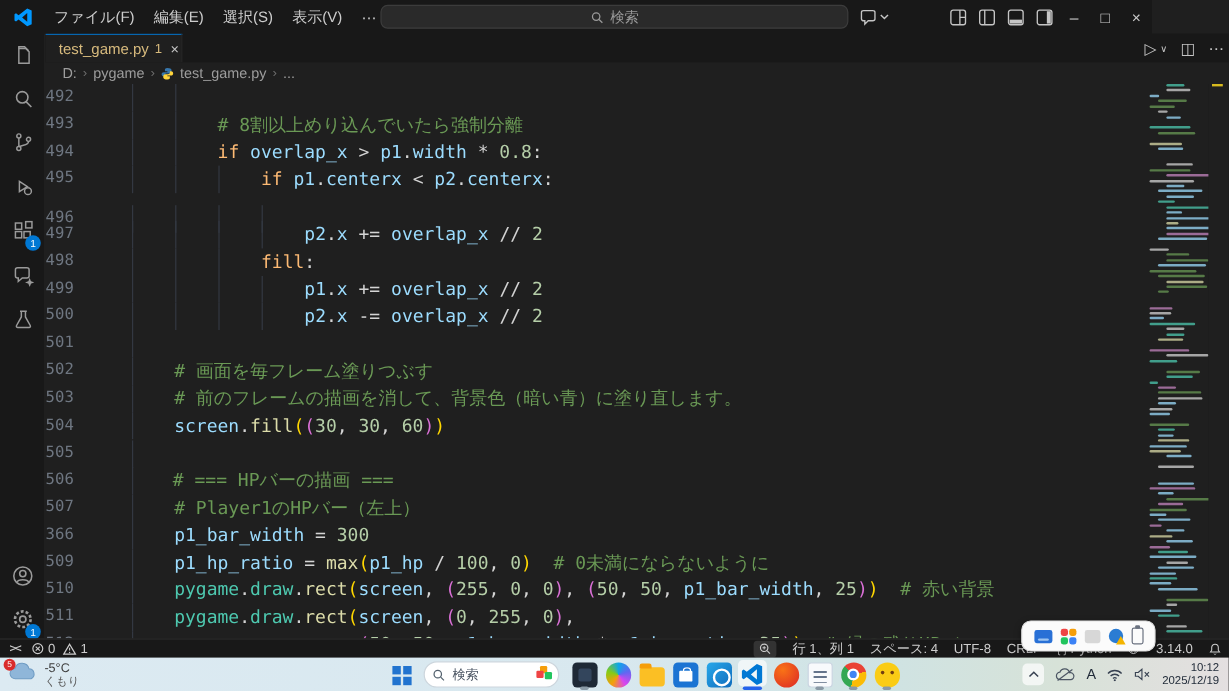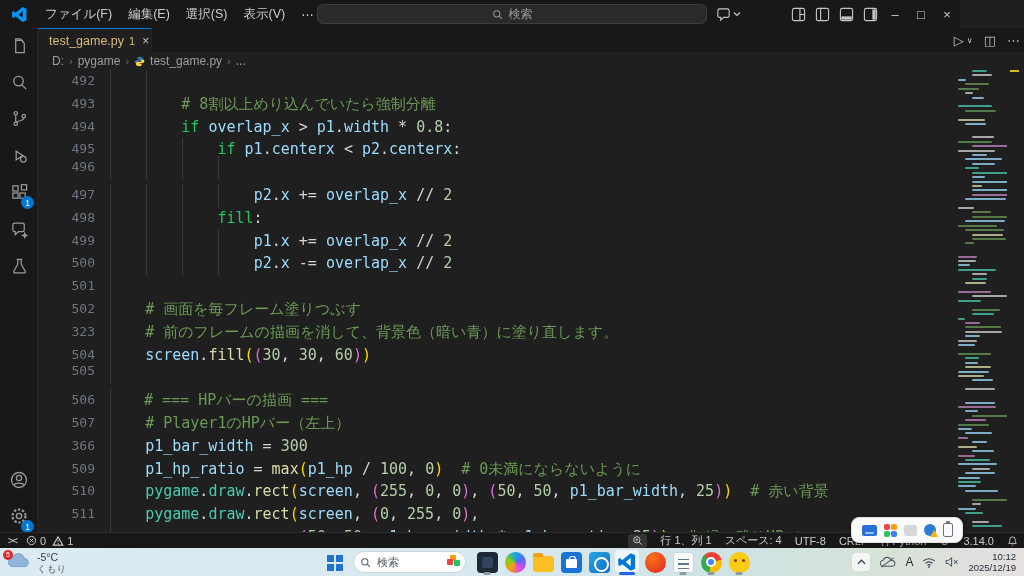--- a/index.html
+++ b/index.html
@@ -52,7 +52,7 @@
   #code-area { position:absolute; left:38px; top:70px; width:986px; height:462px; background:#1f1f1f;
                overflow:hidden; z-index:4; }
   .code-line { position:absolute; left:0; width:100%; height:22.8px; }
-  .code-line .ln { position:absolute; left:0; top:0; width:57px; text-align:right;
+  .code-line .ln { position:absolute; left:0; top:0; width:57px; 
                    color:#6e7681; font:13px/22.8px "DejaVu Sans Mono", monospace; }
   .guide { position:absolute; top:0; bottom:0; width:1px; background:#333842; }
   .code { position:absolute; top:0; white-space:pre; font:15px/22.8px "DejaVu Sans Mono", monospace; }

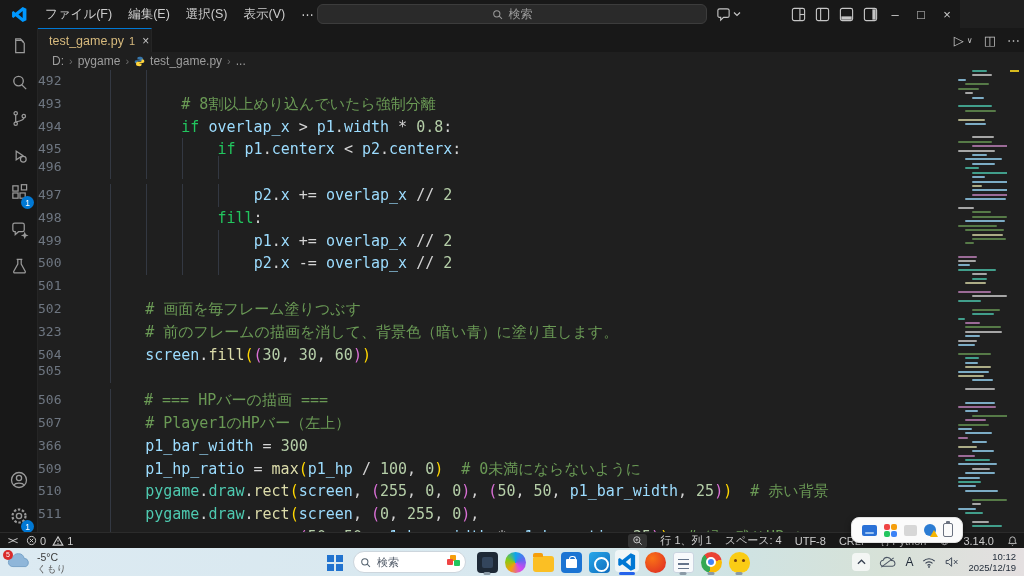--- a/index.html
+++ b/index.html
@@ -56,7 +56,7 @@
                    color:#6e7681; font:13px/22.8px "DejaVu Sans Mono", monospace; }
   .guide { position:absolute; top:0; bottom:0; width:1px; background:#333842; }
   .code { position:absolute; top:0; white-space:pre; font:15px/22.8px "DejaVu Sans Mono", monospace; }
-  .tk-cm{color:#6A9955} .tk-kw{color:#22c55e} .tk-var{color:#9CDCFE} .tk-num{color:#B5CEA8}
+  .tk-cm{color:#6A9955} .tk-kw{color:#fdba74} .tk-var{color:#9CDCFE} .tk-num{color:#B5CEA8}
   .tk-op{color:#D4D4D4} .tk-fn{color:#DCDCAA} .tk-mod{color:#4EC9B0} .tk-b1{color:#FFD700}
   .tk-b2{color:#DA70D6}
 

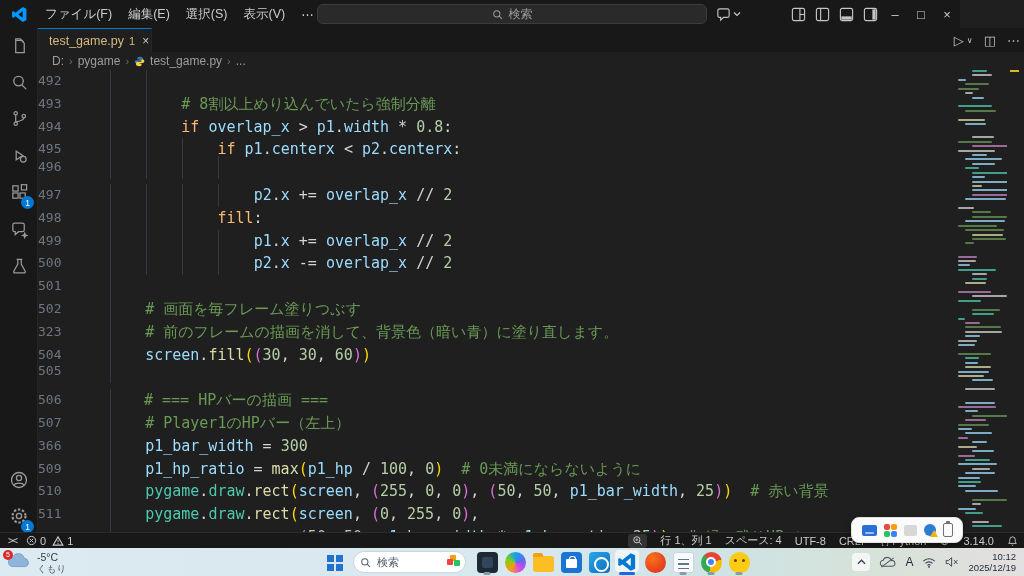--- a/index.html
+++ b/index.html
@@ -340,7 +340,7 @@
         <span class="guide" style="left: 143.82px;"></span>
         <span class="code" style="left: 179.48px;"><span class="tk-kw">if</span><span class="tk-op"> </span><span class="tk-var">p1</span><span class="tk-op">.</span><span class="tk-var">centerx</span><span class="tk-op"> &lt; </span><span class="tk-var">p2</span><span class="tk-op">.</span><span class="tk-var">centerx</span><span class="tk-op">:</span></span>
       </div>
-      <div class="code-line" style="top: 86px;">
+      <div class="code-line" style="top: 101px;">
         <span class="ln">496</span>
         <span class="guide" style="left: 71.5px;"></span>
         <span class="guide" style="left: 107.66px;"></span>

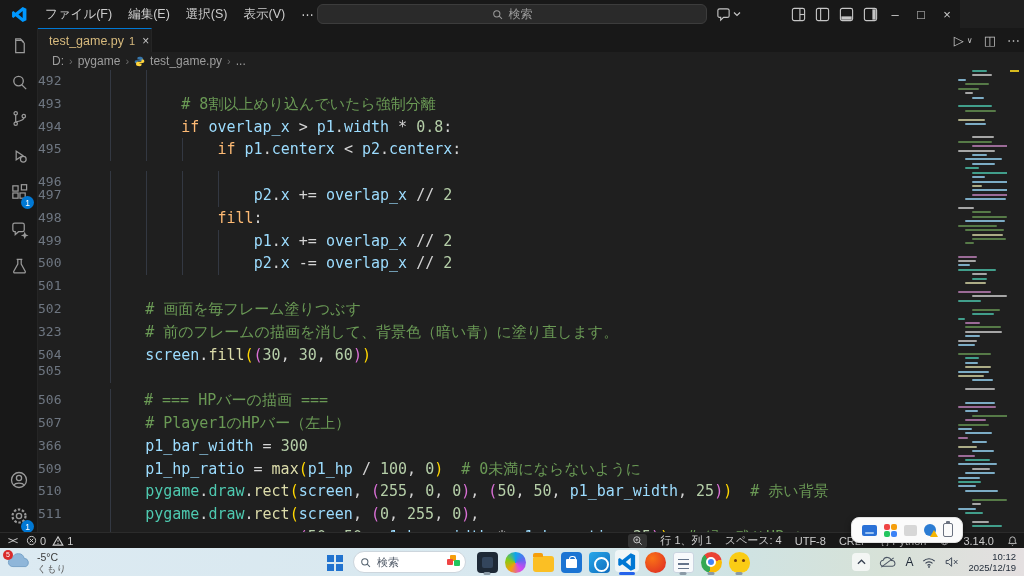--- a/index.html
+++ b/index.html
@@ -389,7 +389,7 @@
         <span class="code" style="left: 107.16px;"><span class="tk-cm"># 画面を毎フレーム塗りつぶす</span></span>
       </div>
       <div class="code-line" style="top: 250.8px;">
-        <span class="ln">323</span>
+        <span class="ln">503</span>
         <span class="guide" style="left: 71.5px;"></span>
         <span class="code" style="left: 107.16px;"><span class="tk-cm"># 前のフレームの描画を消して、背景色（暗い青）に塗り直します。</span></span>
       </div>

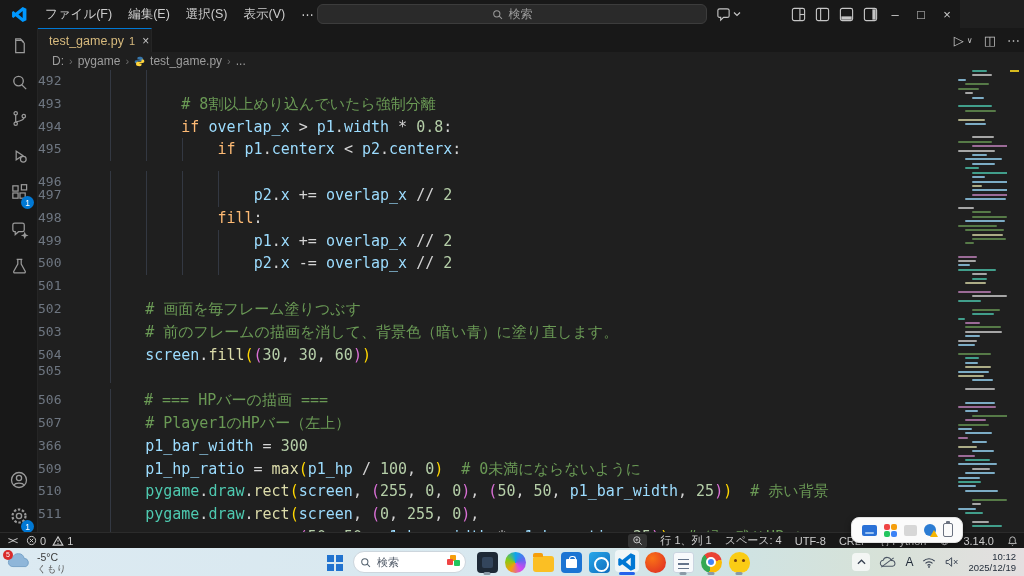--- a/index.html
+++ b/index.html
@@ -398,7 +398,7 @@
         <span class="guide" style="left: 71.5px;"></span>
         <span class="code" style="left: 107.16px;"><span class="tk-var">screen</span><span class="tk-op">.</span><span class="tk-fn">fill</span><span class="tk-b1">(</span><span class="tk-b2">(</span><span class="tk-num">30</span><span class="tk-op">, </span><span class="tk-num">30</span><span class="tk-op">, </span><span class="tk-num">60</span><span class="tk-b2">)</span><span class="tk-b1">)</span></span>
       </div>
-      <div class="code-line" style="top: 290px;">
+      <div class="code-line" style="top: 297px;">
         <span class="ln">505</span>
         <span class="guide" style="left: 71.5px;"></span>
         <span class="code" style="left: 71px;"></span>

